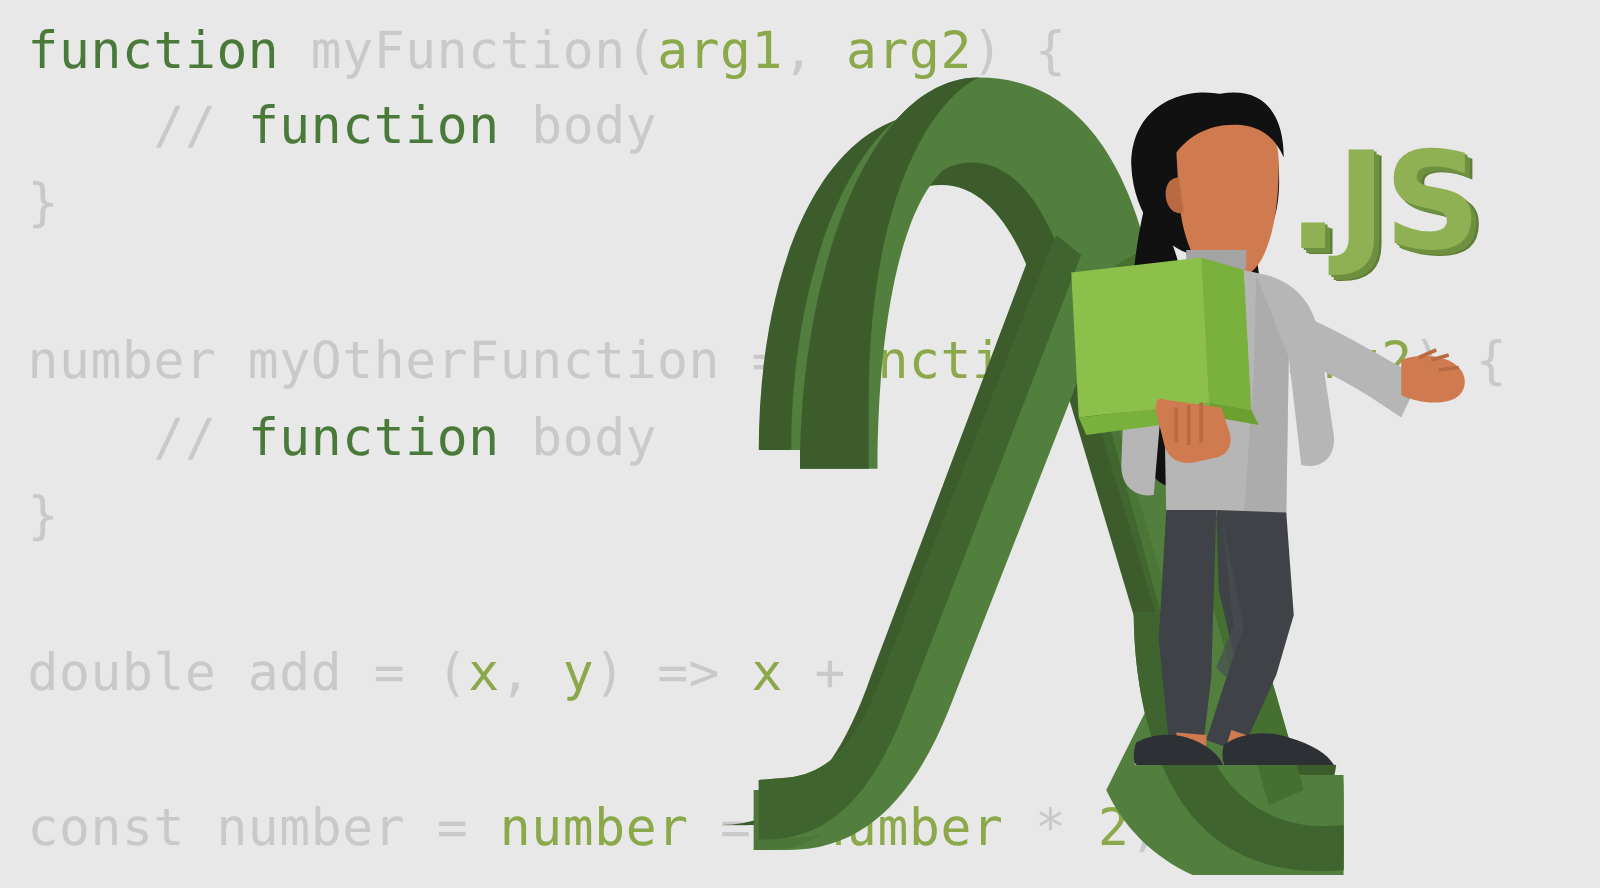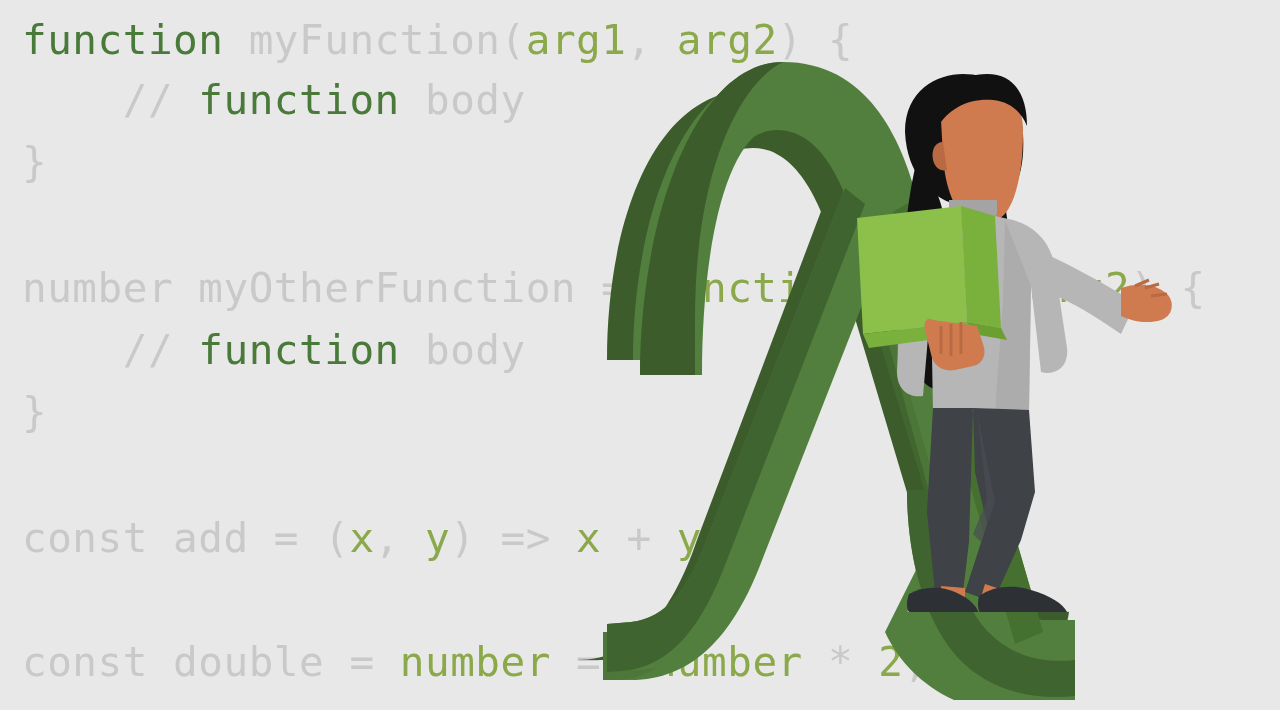--- a/index.html
+++ b/index.html
@@ -294,6 +294,9 @@
     </svg>
   </div>
 
+  <div id="js-logo">
+    <div class="js-text">.JS</div>
+  </div>
 
 </div>
 

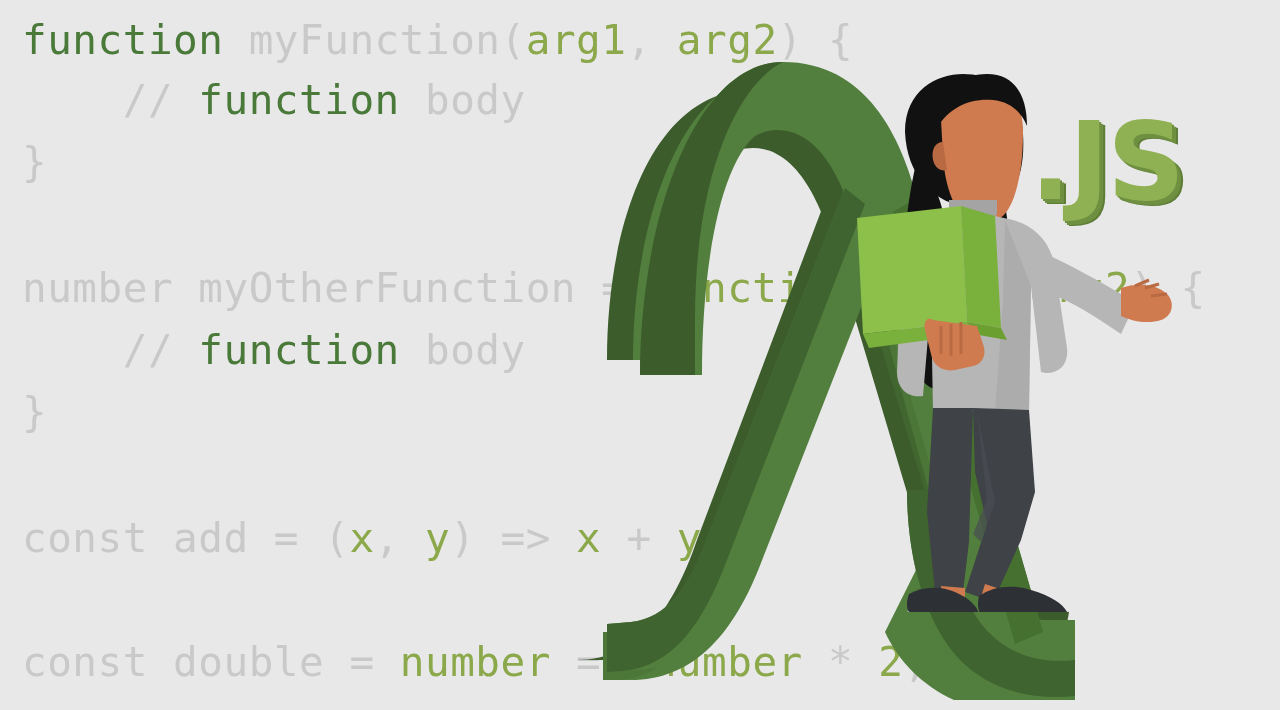--- a/index.html
+++ b/index.html
@@ -96,7 +96,7 @@
       <div class="code-line" style="top: 268px;"><span class="tok-plain">number</span><span class="tok-plain"> myOtherFunction </span><span class="tok-punct">= </span><span class="tok-arg">function</span><span class="tok-punct">(</span><span class="tok-arg">arg1</span><span class="tok-punct">, </span><span class="tok-arg">arg2</span><span class="tok-punct">) {</span></div>
       <div class="code-line" style="top: 330px;"><span class="tok-plain">    </span><span class="tok-comment">// </span><span class="tok-kw">function</span><span class="tok-comment"> body</span></div>
       <div class="code-line" style="top: 392px;"><span class="tok-punct">}</span></div>
-      <div class="code-line" style="top: 518px;"><span class="tok-plain">const add </span><span class="tok-punct">= (</span><span class="tok-arg">x</span><span class="tok-punct">, </span><span class="tok-arg">y</span><span class="tok-punct">) =&gt; </span><span class="tok-arg">x</span><span class="tok-punct"> + </span><span class="tok-arg">y</span><span class="tok-punct">;</span></div>
+      <div class="code-line" style="top: 518px;"><span class="tok-plain">double add </span><span class="tok-punct">= (</span><span class="tok-arg">x</span><span class="tok-punct">, </span><span class="tok-arg">y</span><span class="tok-punct">) =&gt; </span><span class="tok-arg">x</span><span class="tok-punct"> + </span><span class="tok-arg">y</span><span class="tok-punct">;</span></div>
       <div class="code-line" style="top: 642px;"><span class="tok-plain">const double </span><span class="tok-punct">= </span><span class="tok-arg">number</span><span class="tok-punct"> =&gt; </span><span class="tok-arg">number</span><span class="tok-punct"> * </span><span class="tok-arg">2</span><span class="tok-punct">;</span></div>
     </div>
 

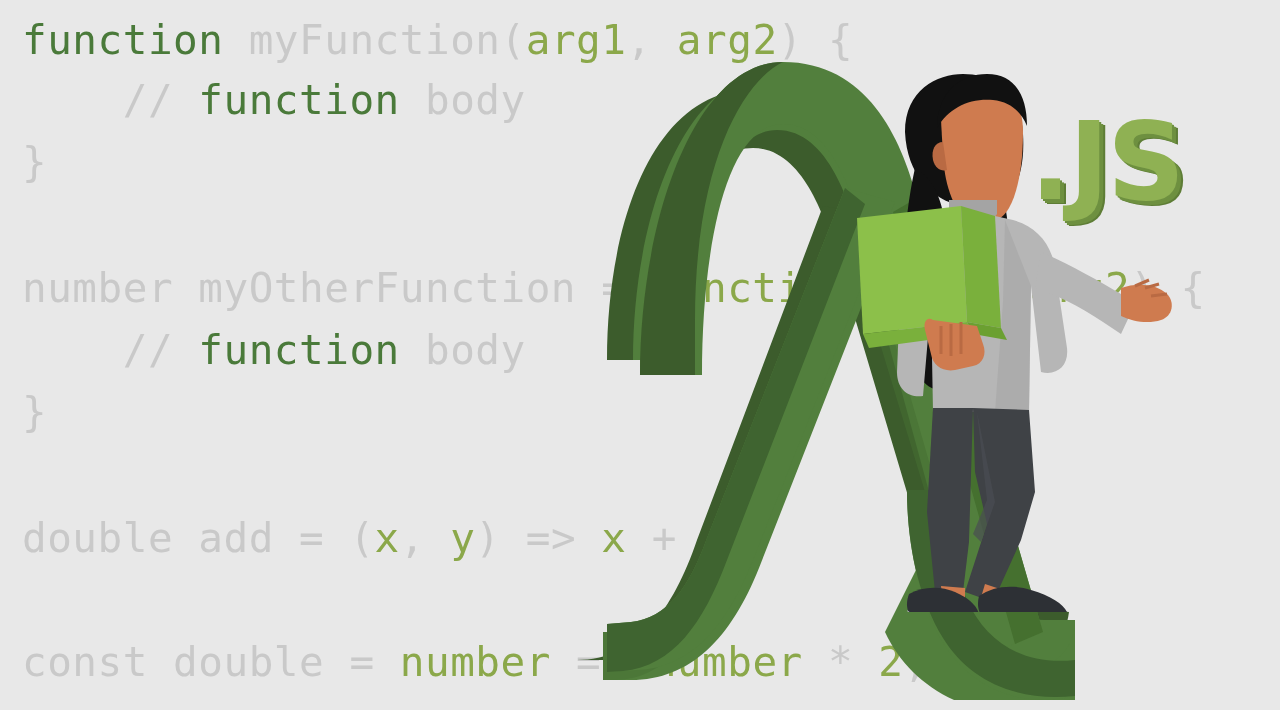--- a/index.html
+++ b/index.html
@@ -97,7 +97,7 @@
       <div class="code-line" style="top: 330px;"><span class="tok-plain">    </span><span class="tok-comment">// </span><span class="tok-kw">function</span><span class="tok-comment"> body</span></div>
       <div class="code-line" style="top: 392px;"><span class="tok-punct">}</span></div>
       <div class="code-line" style="top: 518px;"><span class="tok-plain">double add </span><span class="tok-punct">= (</span><span class="tok-arg">x</span><span class="tok-punct">, </span><span class="tok-arg">y</span><span class="tok-punct">) =&gt; </span><span class="tok-arg">x</span><span class="tok-punct"> + </span><span class="tok-arg">y</span><span class="tok-punct">;</span></div>
-      <div class="code-line" style="top: 642px;"><span class="tok-plain">const double </span><span class="tok-punct">= </span><span class="tok-arg">number</span><span class="tok-punct"> =&gt; </span><span class="tok-arg">number</span><span class="tok-punct"> * </span><span class="tok-arg">2</span><span class="tok-punct">;</span></div>
+      <div class="code-line" style="top: 642px;"><span class="tok-plain">const number </span><span class="tok-punct">= </span><span class="tok-arg">number</span><span class="tok-punct"> =&gt; </span><span class="tok-arg">number</span><span class="tok-punct"> * </span><span class="tok-arg">2</span><span class="tok-punct">;</span></div>
     </div>
 
   <div id="lambda-art">

